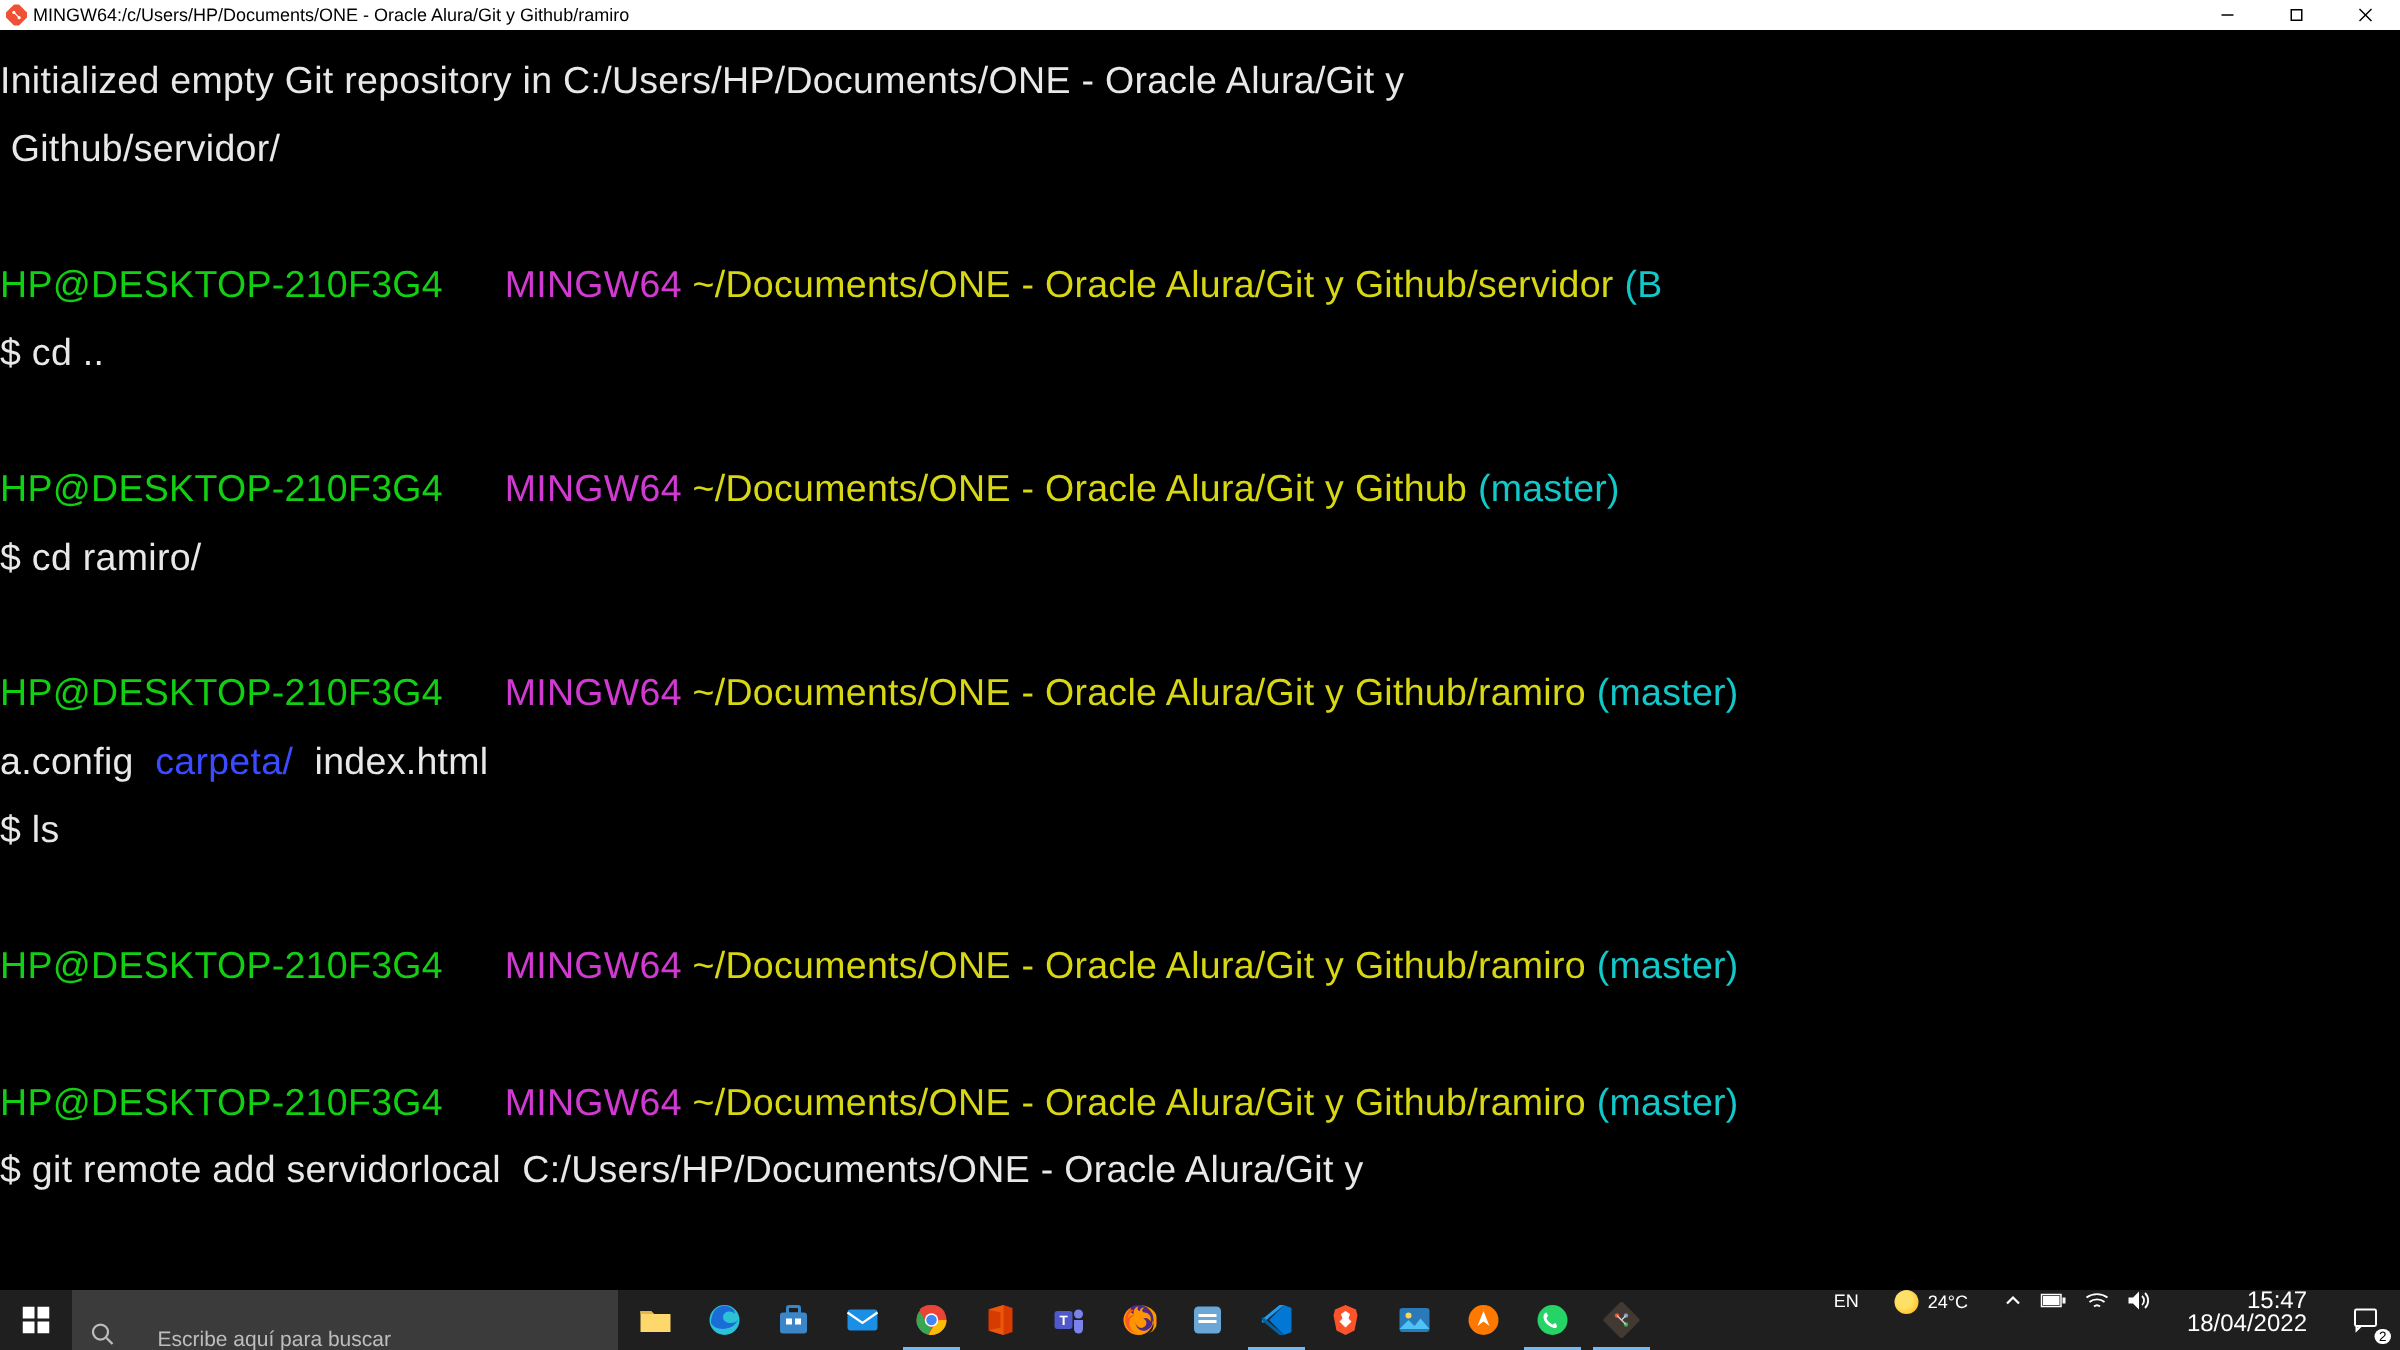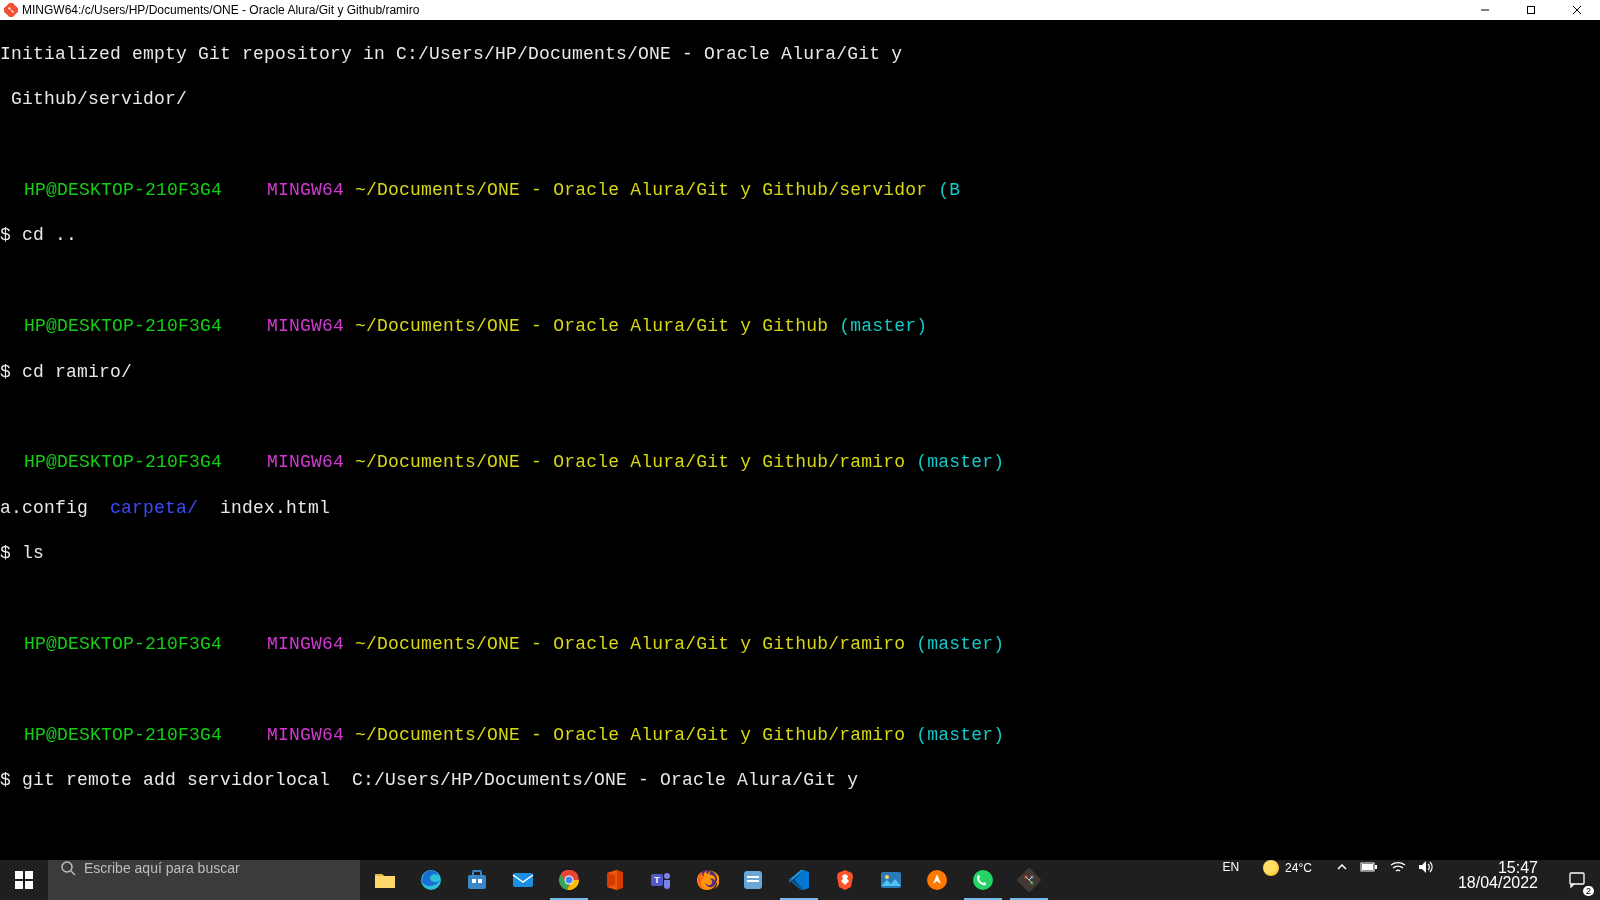--- a/index.html
+++ b/index.html
@@ -33,13 +33,13 @@
   .terminal {
     background: #000;
     color: #c0c0c0;
-    font-size: 18px;
+    font-size: 25px;
     line-height: 22.7px;
     letter-spacing: 0.2px;
     padding: 0;
     height: calc(900px - 20px - 40px);
     white-space: pre;
-    font-family: Liberation Mono, monospace;
+    font-family: Liberation Sans, sans-serif;
   }
   .terminal .line { white-space: pre-wrap; }
   

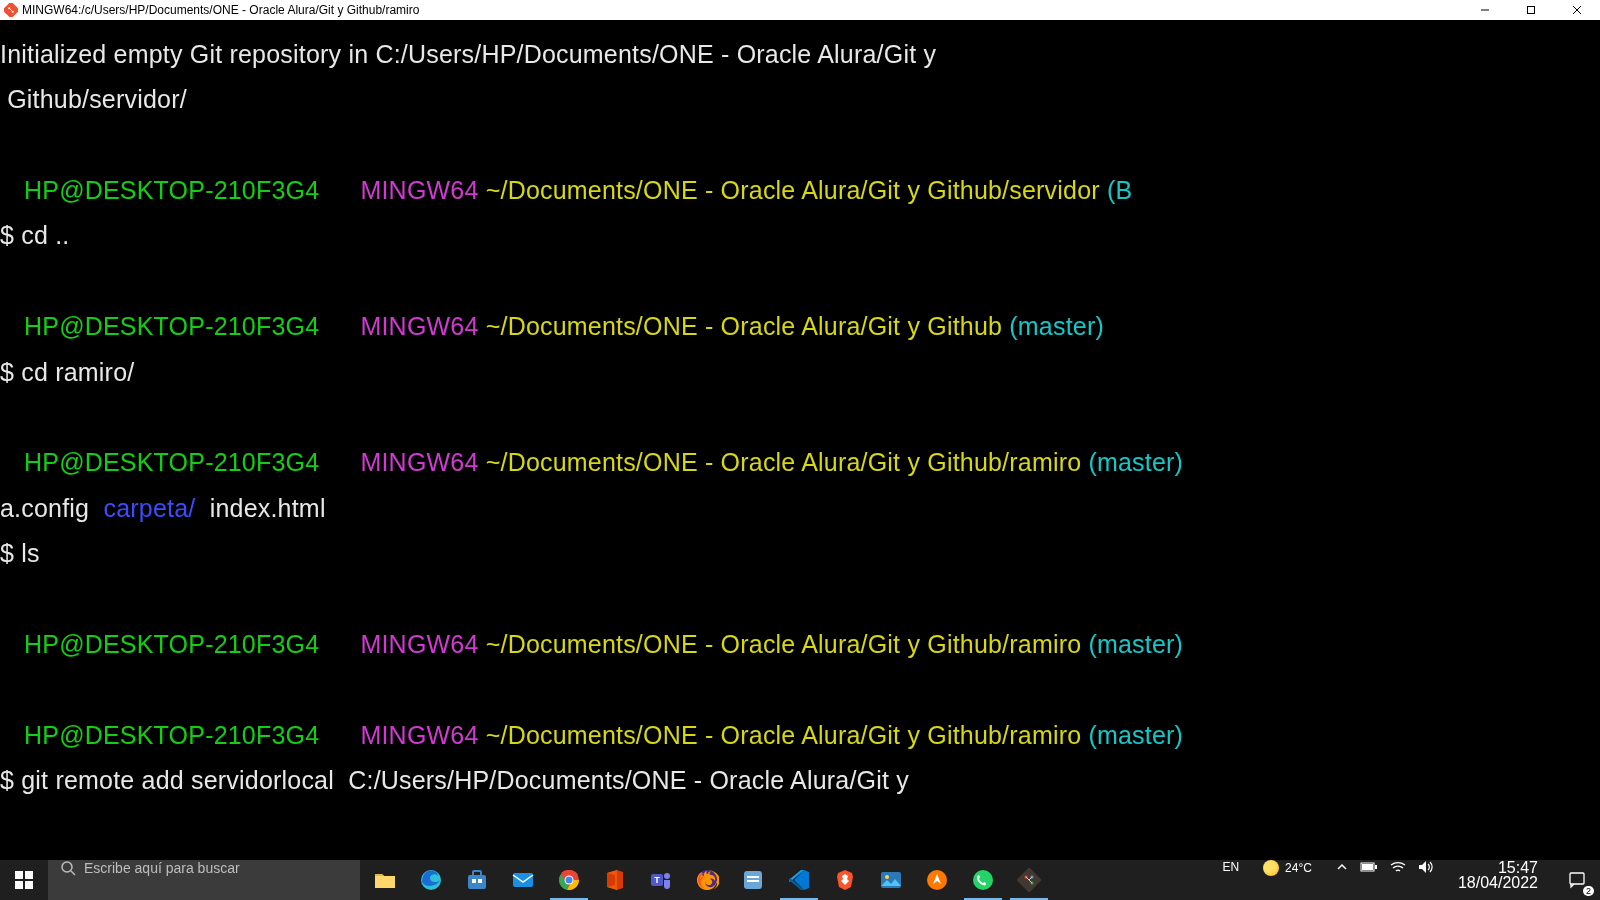--- a/index.html
+++ b/index.html
@@ -44,7 +44,7 @@
   .terminal .line { white-space: pre-wrap; }
   
   .c-white  { color: #e8e8e8; }
-  .c-green  { color: #13cf13; padding-left: 24px; }
+  .c-green  { color: #13cf13; }
   .c-magenta{ color: #d13ad1; margin-left: 34px; }
   .c-yellow { color: #d7d713; }
   .c-cyan   { color: #13c8c8; }

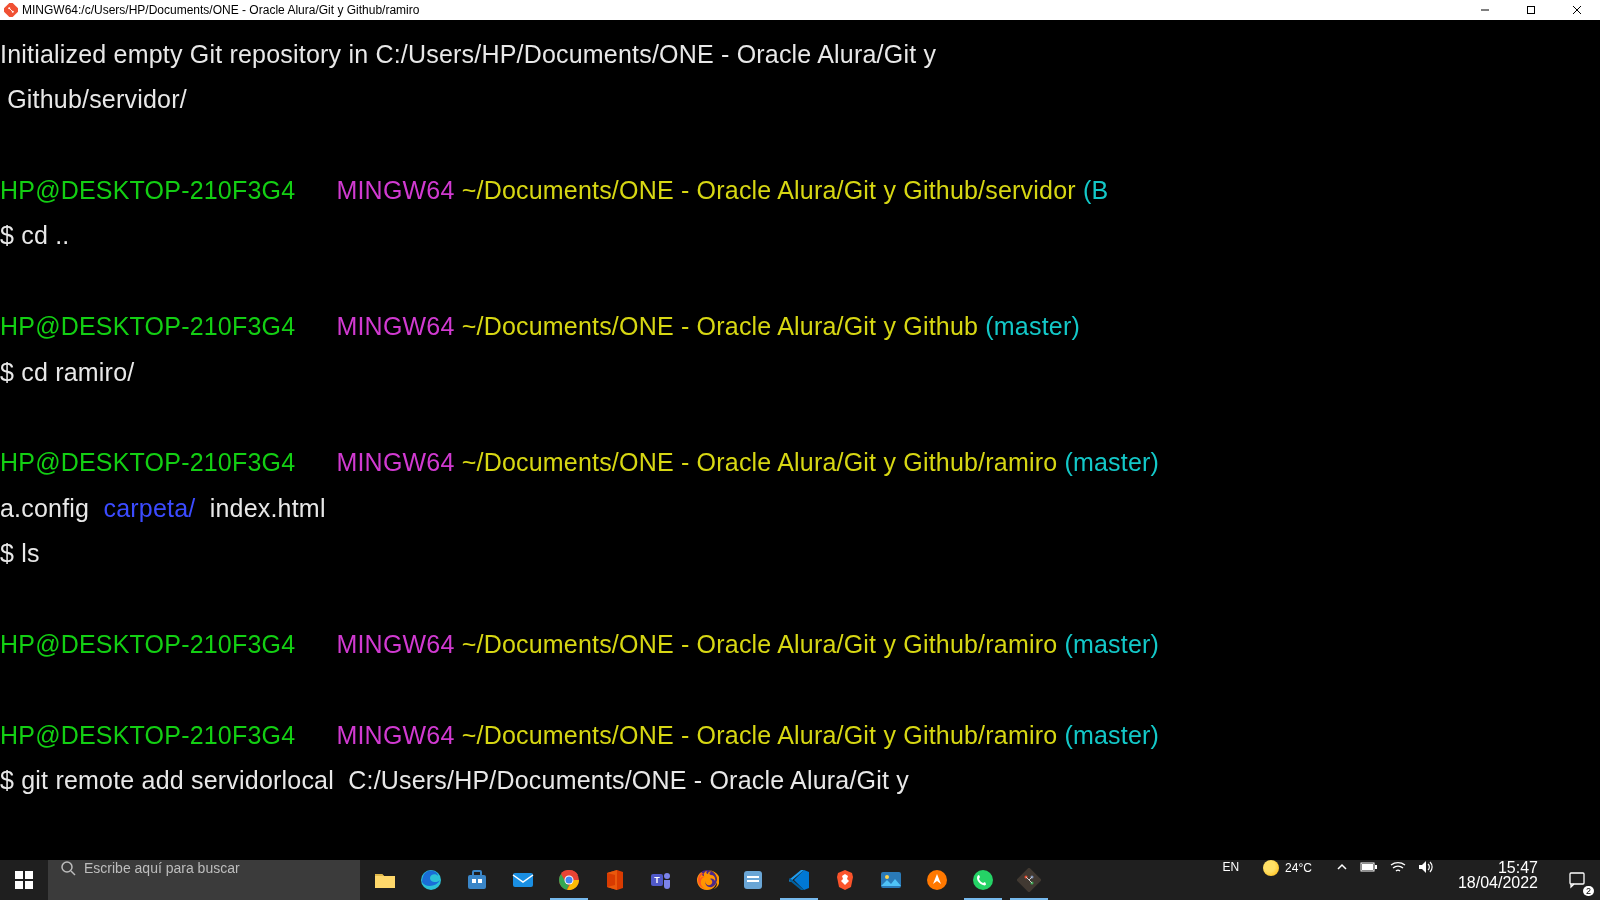--- a/index.html
+++ b/index.html
@@ -67,13 +67,14 @@
   }
   .taskbar .search {
     height: 40px;
-    width: 312px;
+    width: 364px;
     background: #3b3b3b;
     display: flex;
-    align-items: flex-start;
+    align-items: flex-end;
     padding: 0 12px;
     color: #bdbdbd;
     font-size: 14px;
+    gap: 21px;
   }
   .taskbar .search .search-icon { margin-right: 8px; }
   .taskbar .apps { display: flex; height: 40px; margin-left: 2px; }

